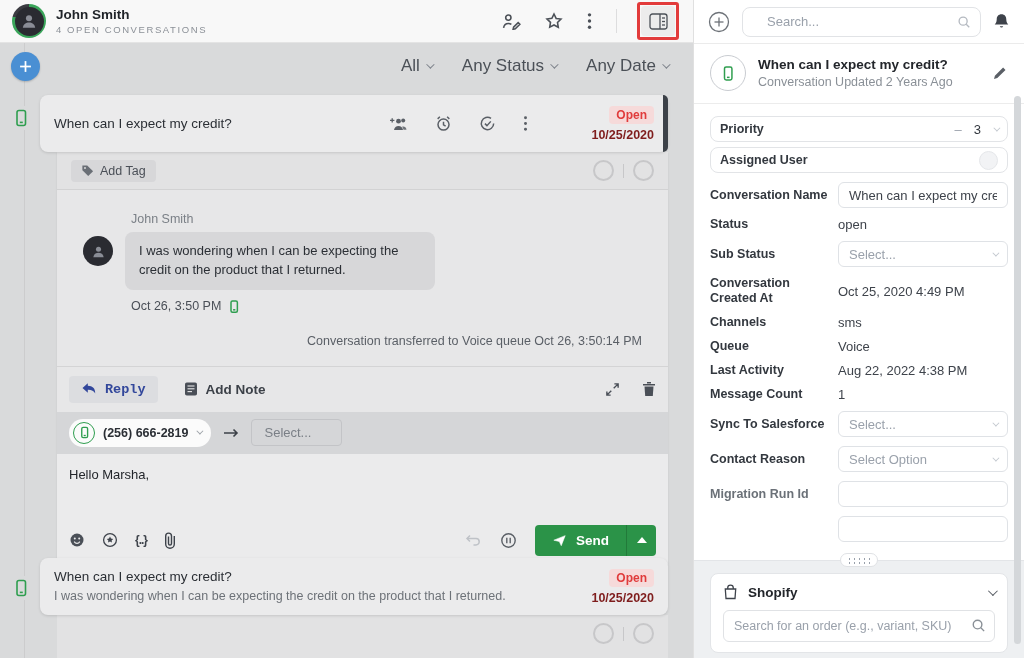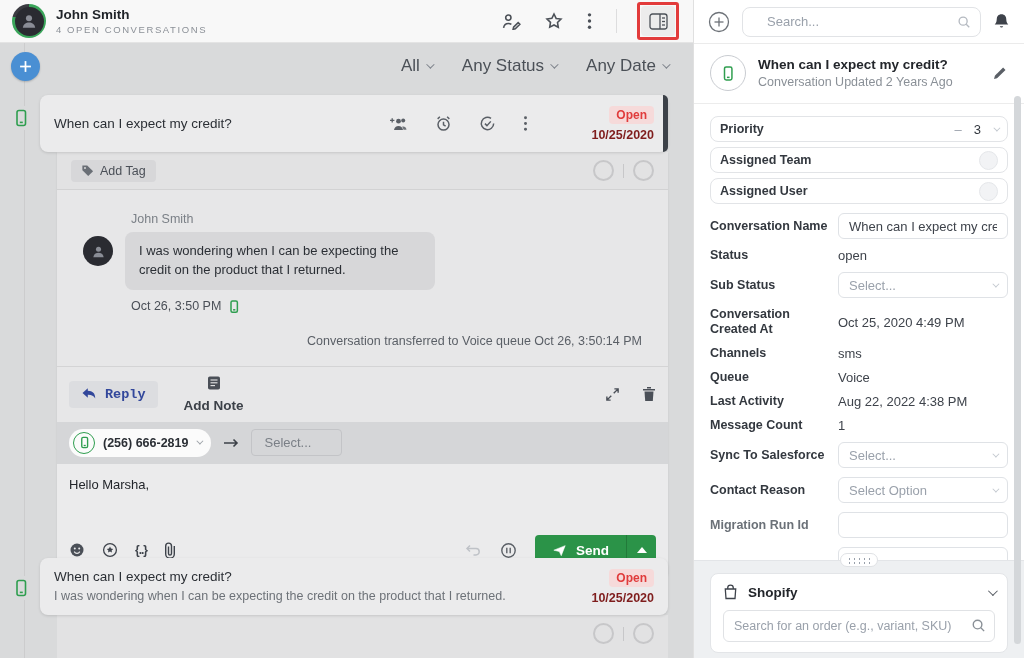--- a/index.html
+++ b/index.html
@@ -500,10 +500,6 @@
       </span>
     </div>
     <div class="pill">
-      <span class="plabel">Assigned Team</span>
-      <span class="pcircle"></span>
-    </div>
-    <div class="pill">
       <span class="plabel">Assigned User</span>
       <span class="pcircle"></span>
     </div>

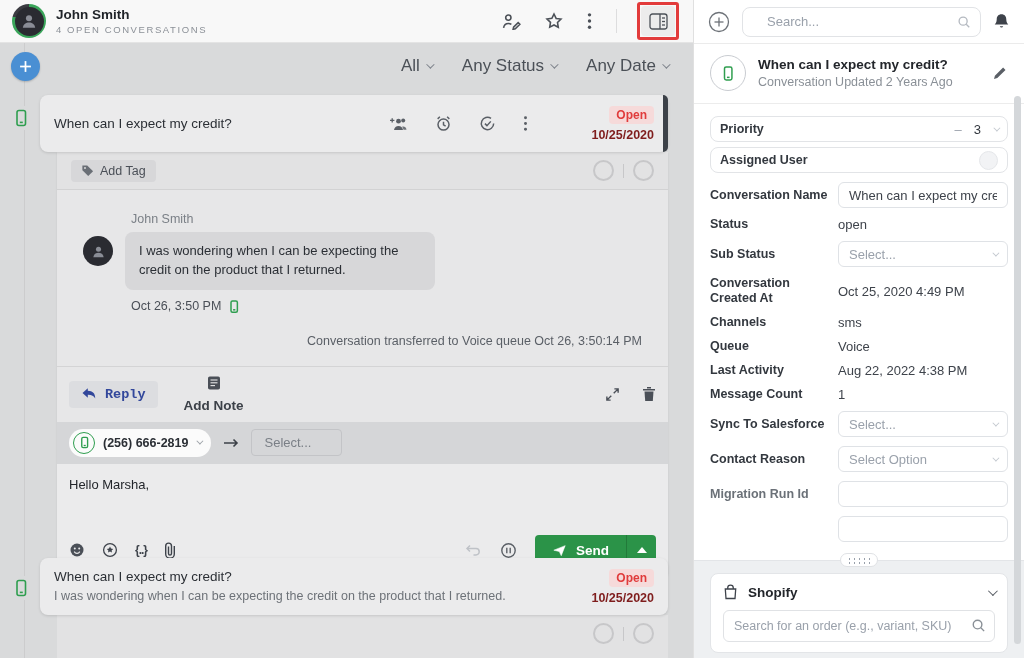--- a/index.html
+++ b/index.html
@@ -74,7 +74,7 @@
   .ctabs { display:flex; align-items:center; gap:26px; padding:9px 12px; border-top:1px solid #d4d4d5; }
   .tab-reply { display:flex; align-items:center; gap:8px; background:#dcdde0; border-radius:4px; padding:6px 12px;
                color:#32479b; font-weight:bold; font-size:13.5px;font-family:Liberation Mono, monospace; }
-  .tab-note { display:flex; align-items:center; gap:8px; color:#3c4148; font-weight:bold; font-size:13.5px;flex-direction:column; }
+  .tab-note { display:flex; align-items:center; gap:8px; color:#3c4148; font-weight:bold; font-size:13.5px; }
   .ctab-right { margin-left:auto; display:flex; align-items:center; gap:22px; color:#4a4f57; }
 
   .fromto { background:#d5d6d8; display:flex; align-items:center; gap:12px; padding:7px 12px; }

